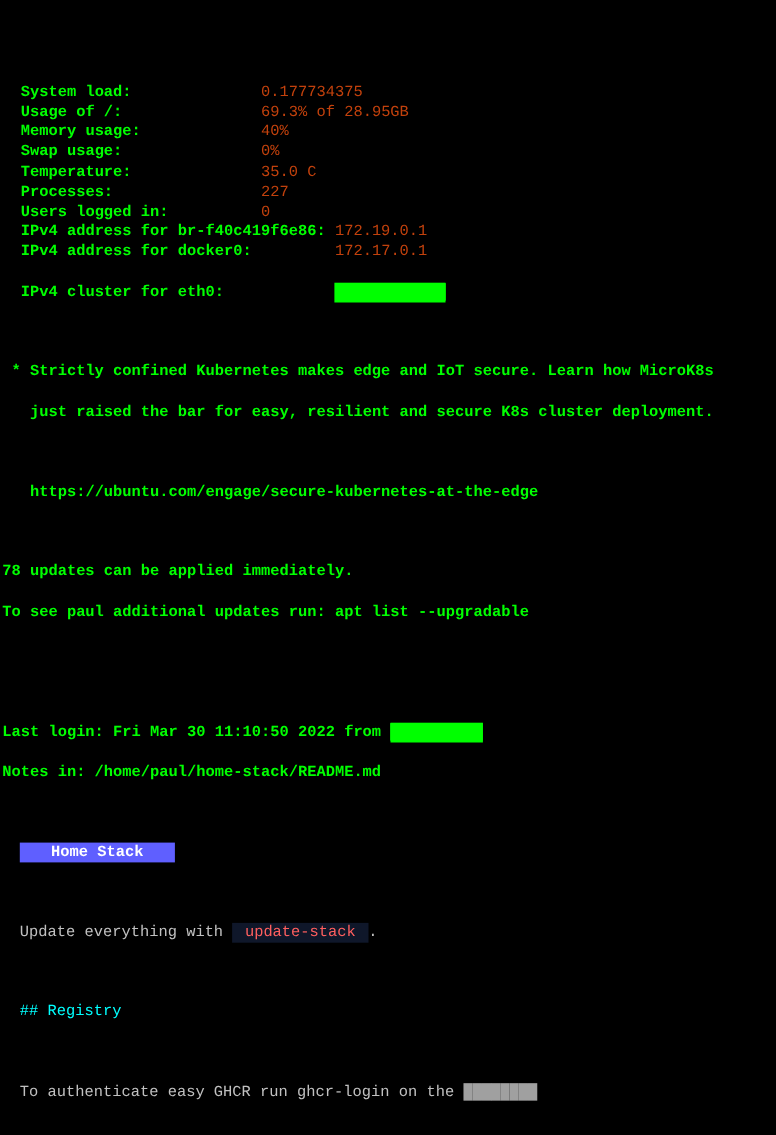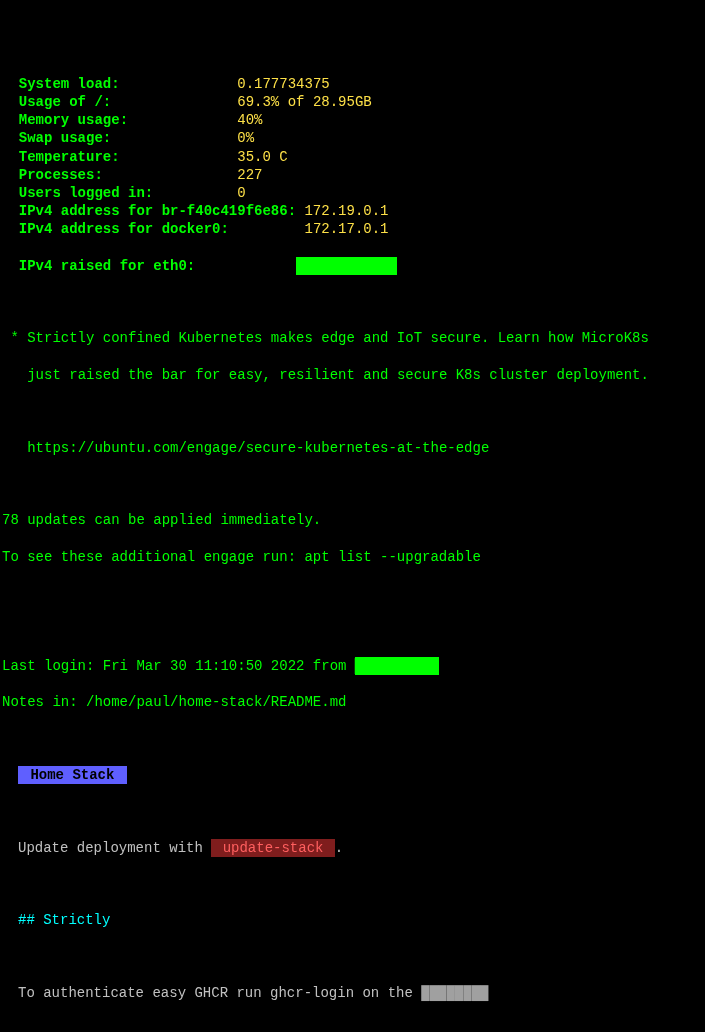--- a/index.html
+++ b/index.html
@@ -16,7 +16,7 @@
     white-space: pre-wrap;
   }
   .sys-label { color: #00ff00; font-weight: bold; }
-  .sys-value { color: #fde047; }
+  .sys-value { color: #c2410c; }
   .bright-green { color: #00ff00; font-weight: normal; }
   .cyan { color: #00ffff; }
   .white { color: #c0c0c0; }

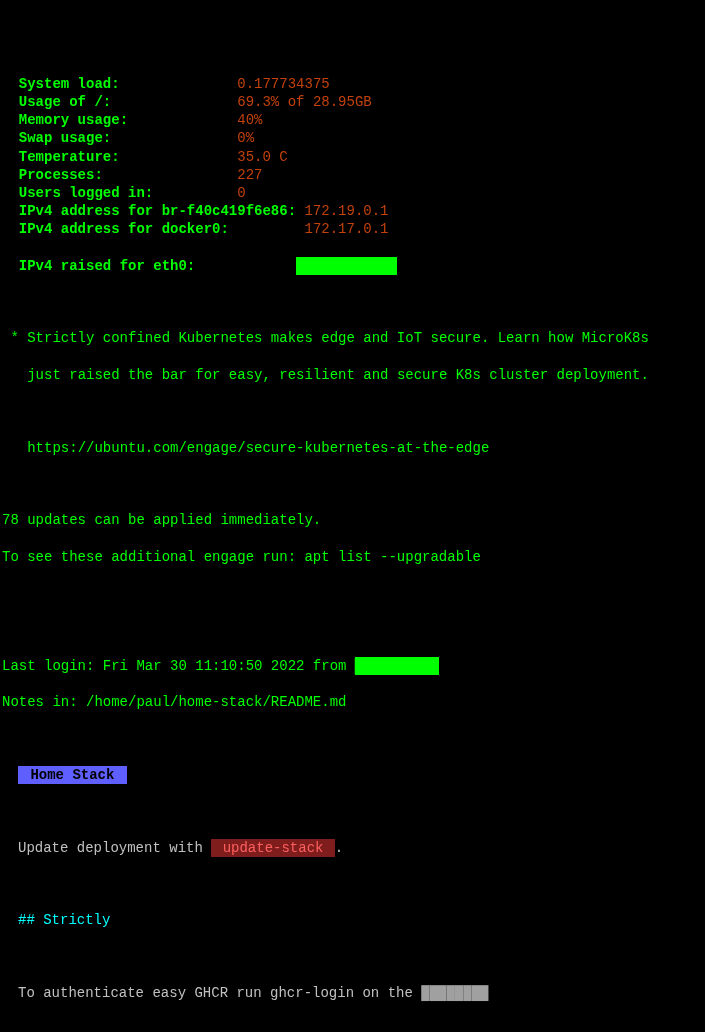--- a/index.html
+++ b/index.html
@@ -32,7 +32,7 @@
 
 
 <div id="sysinfo-block"><div><span class="sys-label">  System load:</span><span>              </span><span class="sys-value">0.177734375</span></div><div><span class="sys-label">  Usage of /:</span><span>               </span><span class="sys-value">69.3% of 28.95GB</span></div><div><span class="sys-label">  Memory usage:</span><span>             </span><span class="sys-value">40%</span></div><div><span class="sys-label">  Swap usage:</span><span>               </span><span class="sys-value">0%</span></div><div><span class="sys-label">  Temperature:</span><span>              </span><span class="sys-value">35.0 C</span></div><div><span class="sys-label">  Processes:</span><span>                </span><span class="sys-value">227</span></div><div><span class="sys-label">  Users logged in:</span><span>          </span><span class="sys-value">0</span></div><div><span class="sys-label">  IPv4 address for br-f40c419f6e86:</span><span> </span><span class="sys-value">172.19.0.1</span></div><div><span class="sys-label">  IPv4 address for docker0:</span><span>         </span><span class="sys-value">172.17.0.1</span></div></div>
-<div><span class="sys-label">  IPv4 raised for eth0:</span><span>            </span><span class="redacted">████████████</span></div>
+<div><span class="sys-label">  IPv4 cluster for eth0:</span><span>            </span><span class="redacted">████████████</span></div>
 <br>
 <div class="bright-green"> * Strictly confined Kubernetes makes edge and IoT secure. Learn how MicroK8s</div>
 <div class="bright-green">   just raised the bar for easy, resilient and secure K8s cluster deployment.</div>

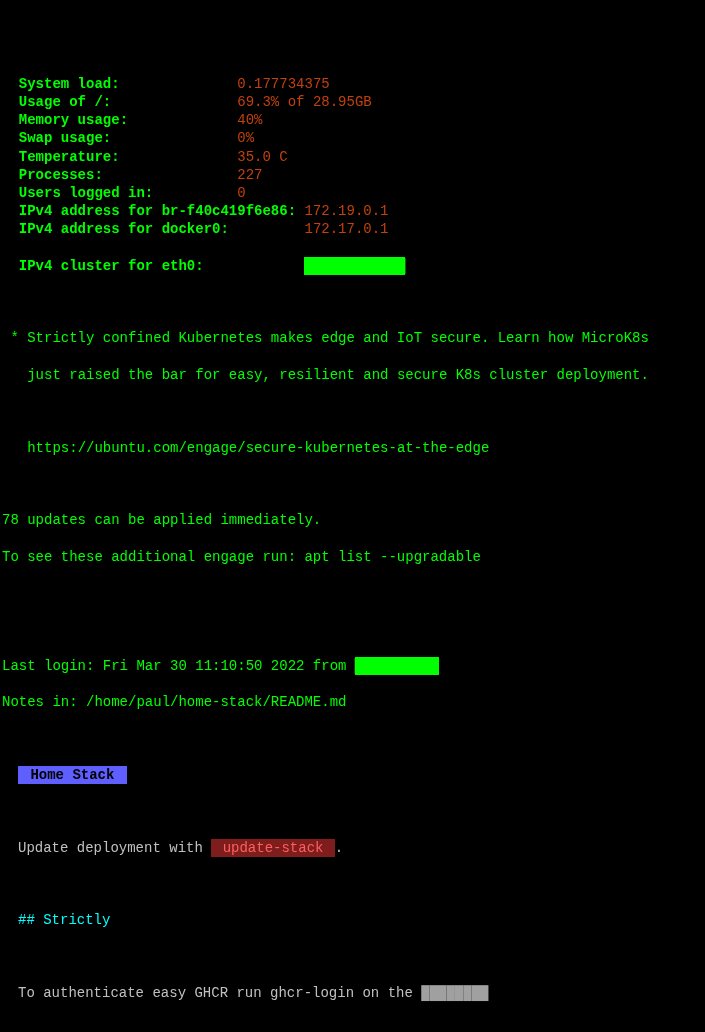--- a/index.html
+++ b/index.html
@@ -17,7 +17,7 @@
   }
   .sys-label { color: #00ff00; font-weight: bold; }
   .sys-value { color: #c2410c; }
-  .bright-green { color: #00ff00; font-weight: normal; }
+  .bright-green { color: #00ff00; font-weight: bold; }
   .cyan { color: #00ffff; }
   .white { color: #c0c0c0; }
   .dimwhite { color: #a0a0a0; }

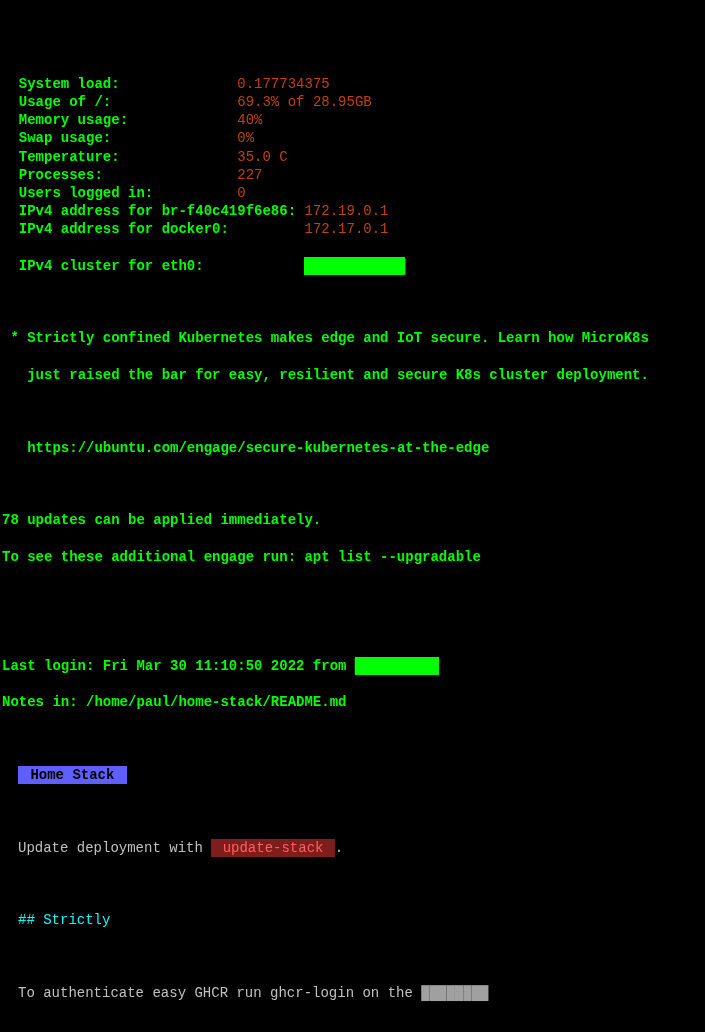--- a/index.html
+++ b/index.html
@@ -40,7 +40,7 @@
 <div class="bright-green">   https://ubuntu.com/engage/secure-kubernetes-at-the-edge</div>
 <br>
 <div class="bright-green">78 updates can be applied immediately.</div>
-<div class="bright-green">To see these additional engage run: apt list --upgradable</div>
+<div class="bright-green">To see paul additional updates run: apt list --upgradable</div>
 <br>
 <br>
 <div><span class="bright-green">Last login: Fri Mar 30 11:10:50 2022 from </span><span class="redacted">██████████</span></div>

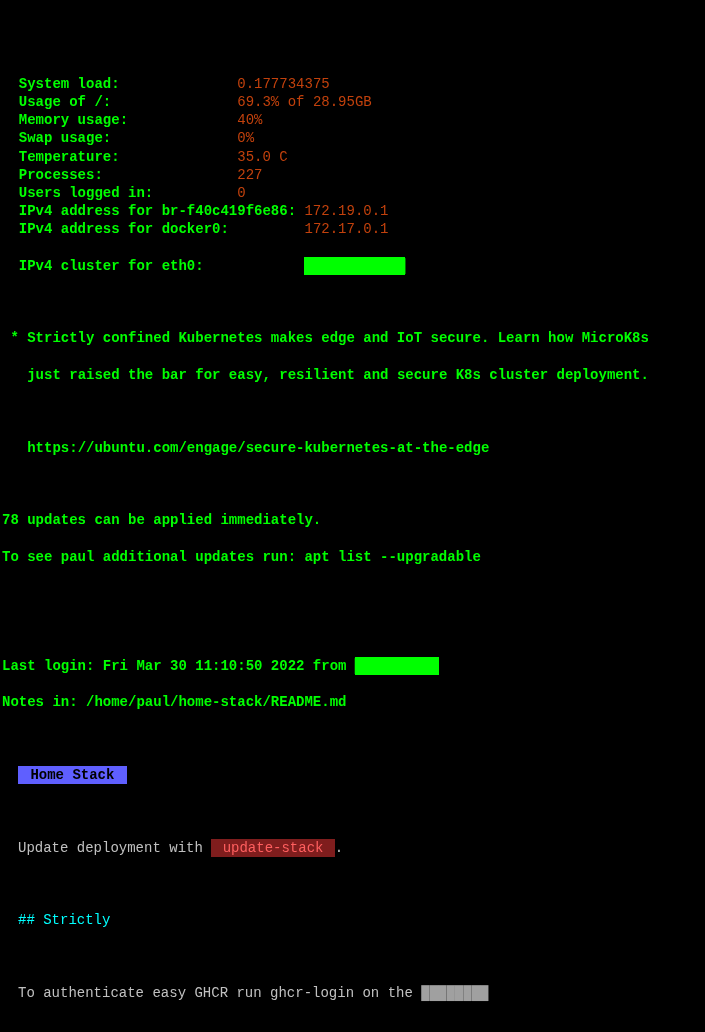--- a/index.html
+++ b/index.html
@@ -21,7 +21,7 @@
   .cyan { color: #00ffff; }
   .white { color: #c0c0c0; }
   .dimwhite { color: #a0a0a0; }
-  .highlight-blue { background: #5f5fff; color: #000000; font-weight: bold; padding: 1px 4px; }
+  .highlight-blue { background: #5f5fff; color: #ffffff; font-weight: bold; padding: 1px 20px; }
   .highlight-red { background: #7f1d1d; color: #ff5f5f; padding: 1px 3px; margin-top: 33px; }
   .redacted { background: #00ff00; color: #00ff00; display: inline-block; }
   .indent1 { padding-left: 16px; }

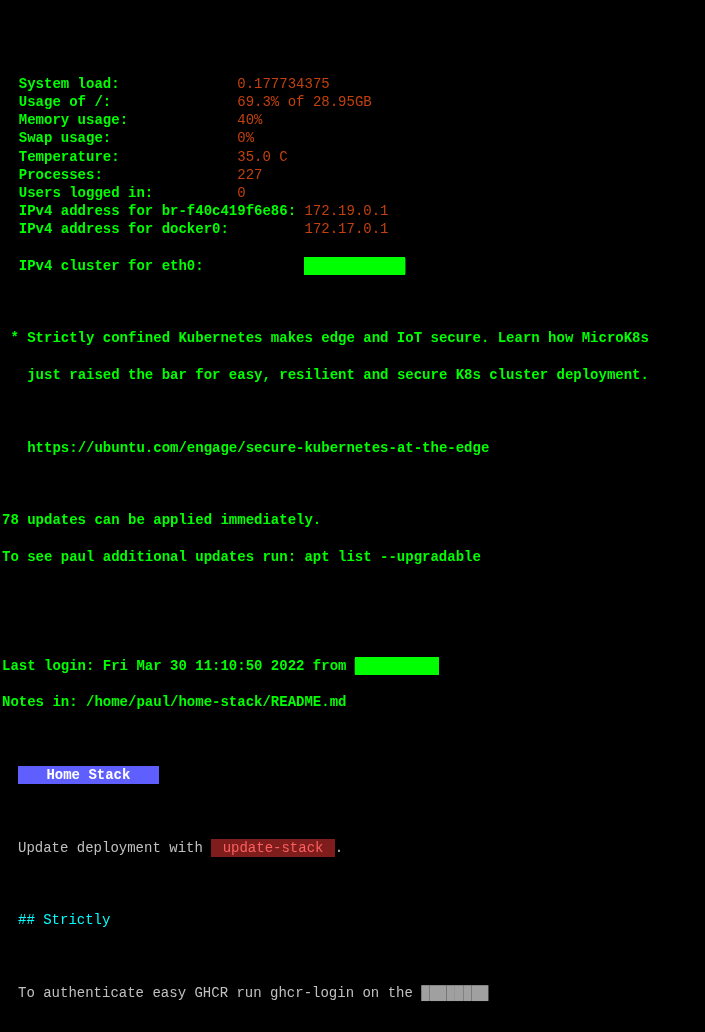--- a/index.html
+++ b/index.html
@@ -48,7 +48,7 @@
 <br>
 <div class="indent1"><span class="highlight-blue"> Home Stack </span></div>
 <br>
-<div class="indent1 white"><span>Update deployment with </span><span class="highlight-red"> update-stack </span><span>.</span></div>
+<div class="indent1 white"><span>Update everything with </span><span class="highlight-red"> update-stack </span><span>.</span></div>
 <br>
 <div class="indent1 cyan">## Strictly</div>
 <br>

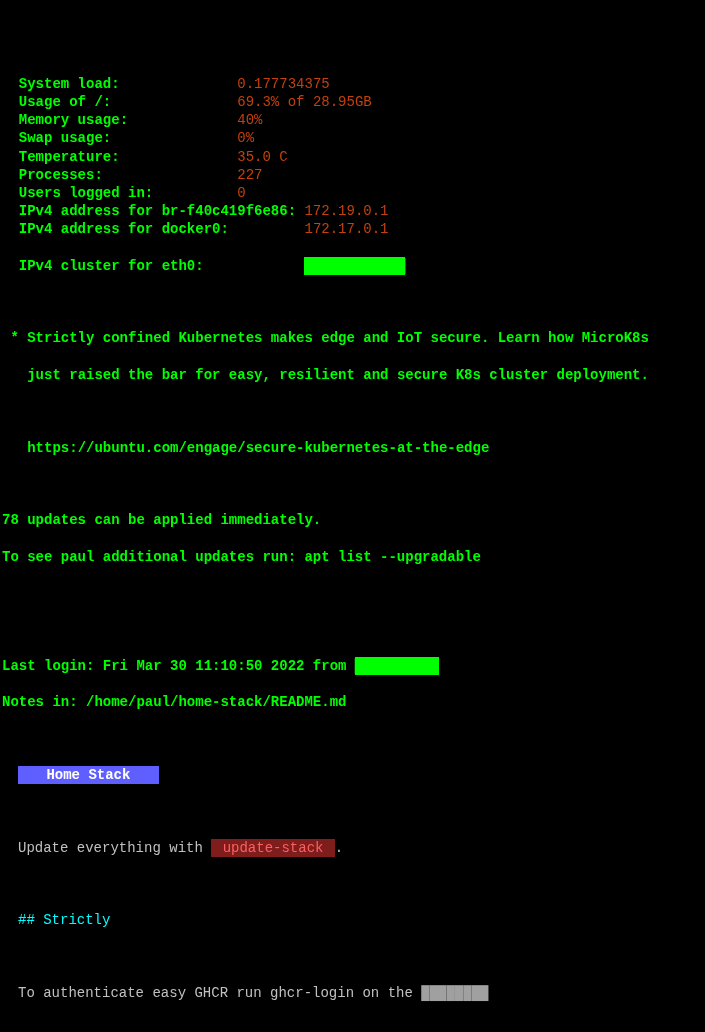--- a/index.html
+++ b/index.html
@@ -22,7 +22,7 @@
   .white { color: #c0c0c0; }
   .dimwhite { color: #a0a0a0; }
   .highlight-blue { background: #5f5fff; color: #ffffff; font-weight: bold; padding: 1px 20px; }
-  .highlight-red { background: #7f1d1d; color: #ff5f5f; padding: 1px 3px; margin-top: 33px; }
+  .highlight-red { background: #0f172a; color: #ff5f5f; padding: 1px 3px; margin-top: 33px; }
   .redacted { background: #00ff00; color: #00ff00; display: inline-block; }
   .indent1 { padding-left: 16px; }
 </style>

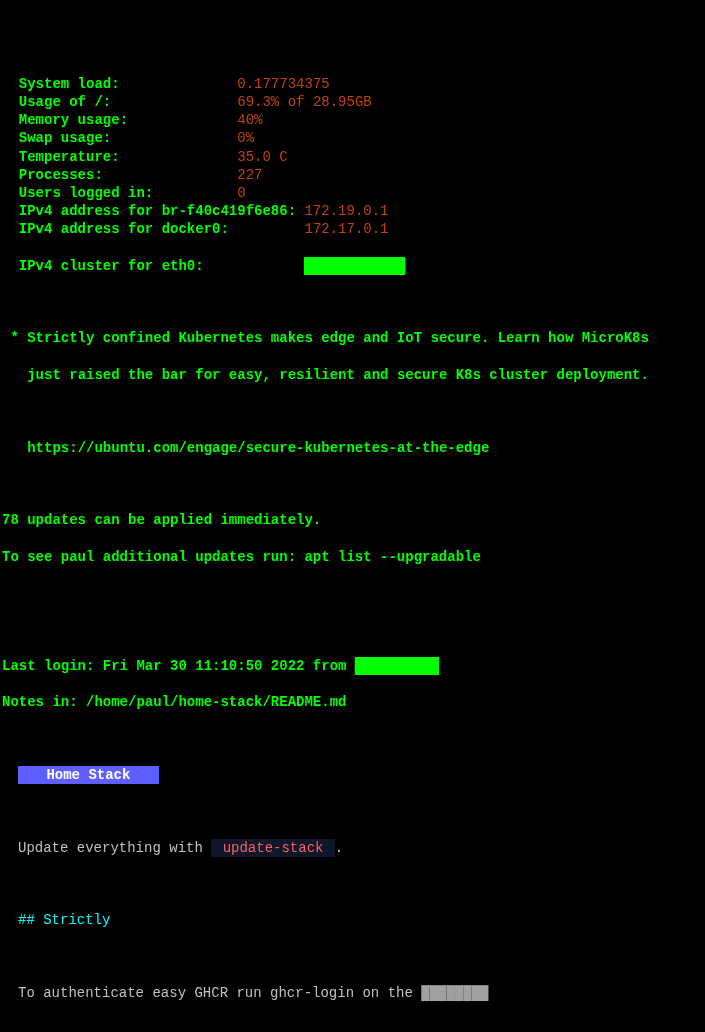--- a/index.html
+++ b/index.html
@@ -50,7 +50,7 @@
 <br>
 <div class="indent1 white"><span>Update everything with </span><span class="highlight-red"> update-stack </span><span>.</span></div>
 <br>
-<div class="indent1 cyan">## Strictly</div>
+<div class="indent1 cyan">## Registry</div>
 <br>
 <div class="indent1 white"><span>To authenticate easy GHCR run ghcr-login on the </span><span class="dimwhite">████████</span></div>
 <br>

